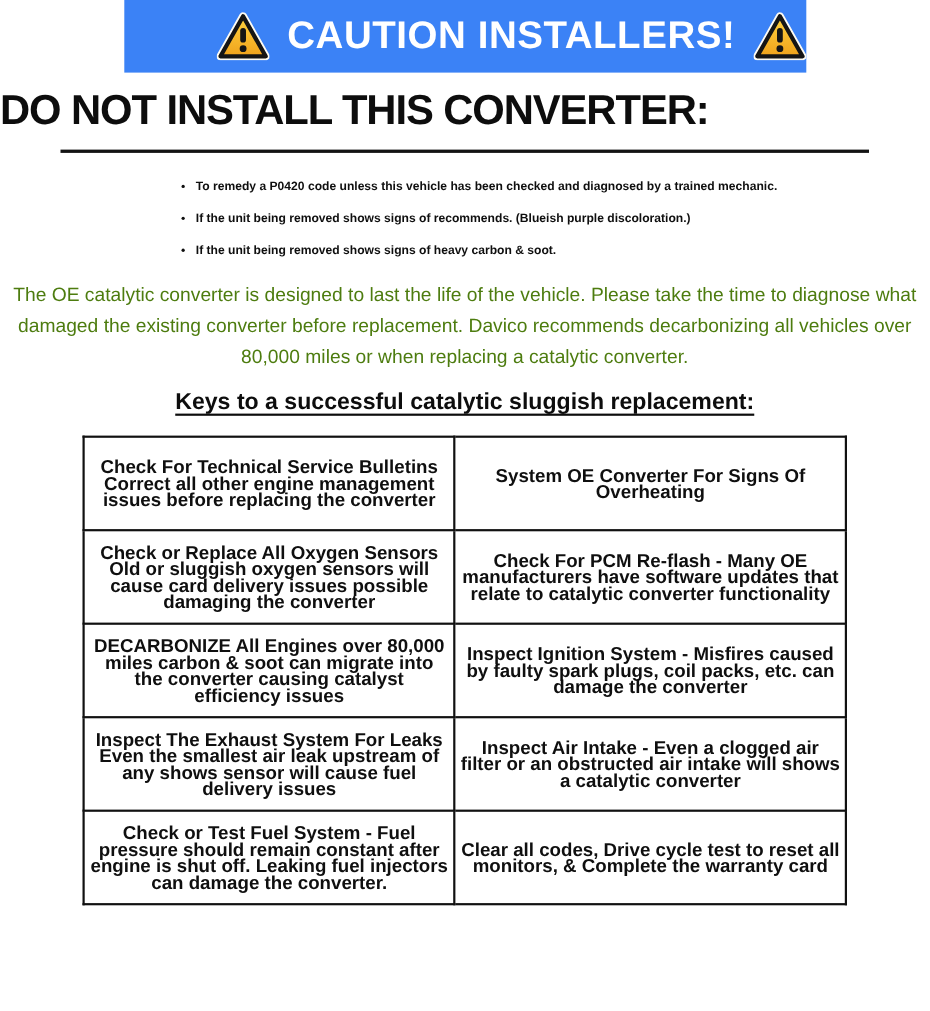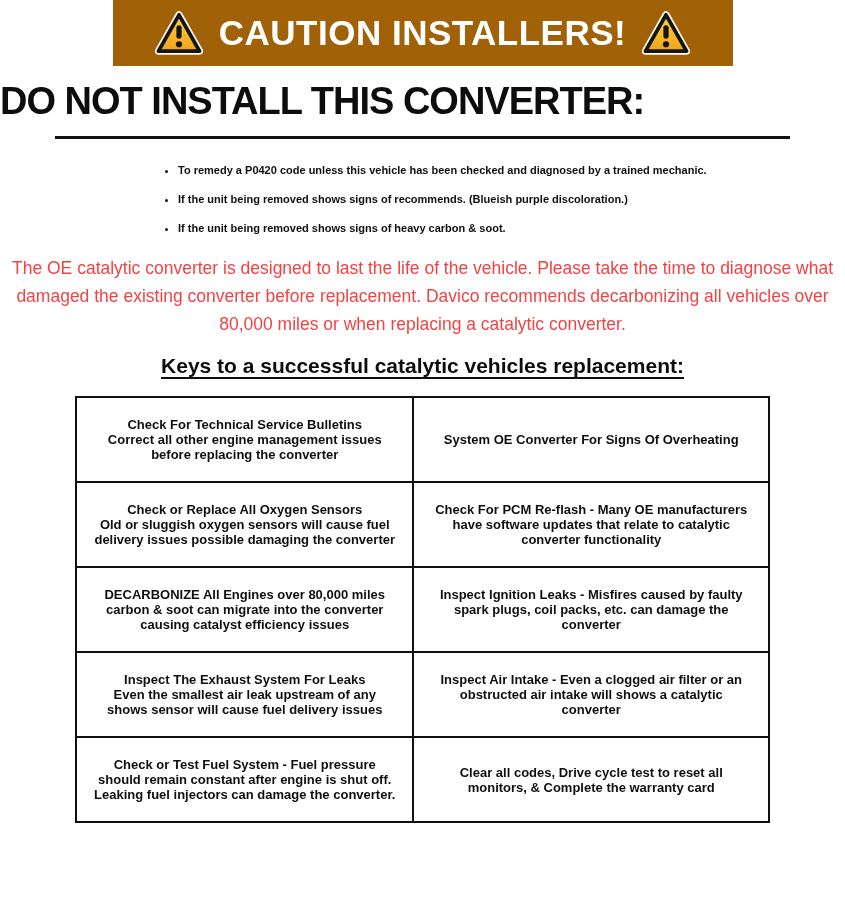--- a/index.html
+++ b/index.html
@@ -22,10 +22,10 @@
     width: 620px;
     height: 66px;
     margin: 0 auto;
-    background: #a16207;
+    background: #3b82f6;
     display: flex;
     align-items: center;
-    justify-content: center;
+    justify-content: flex-end;
     gap: 16px;
   }
   .banner h1 {

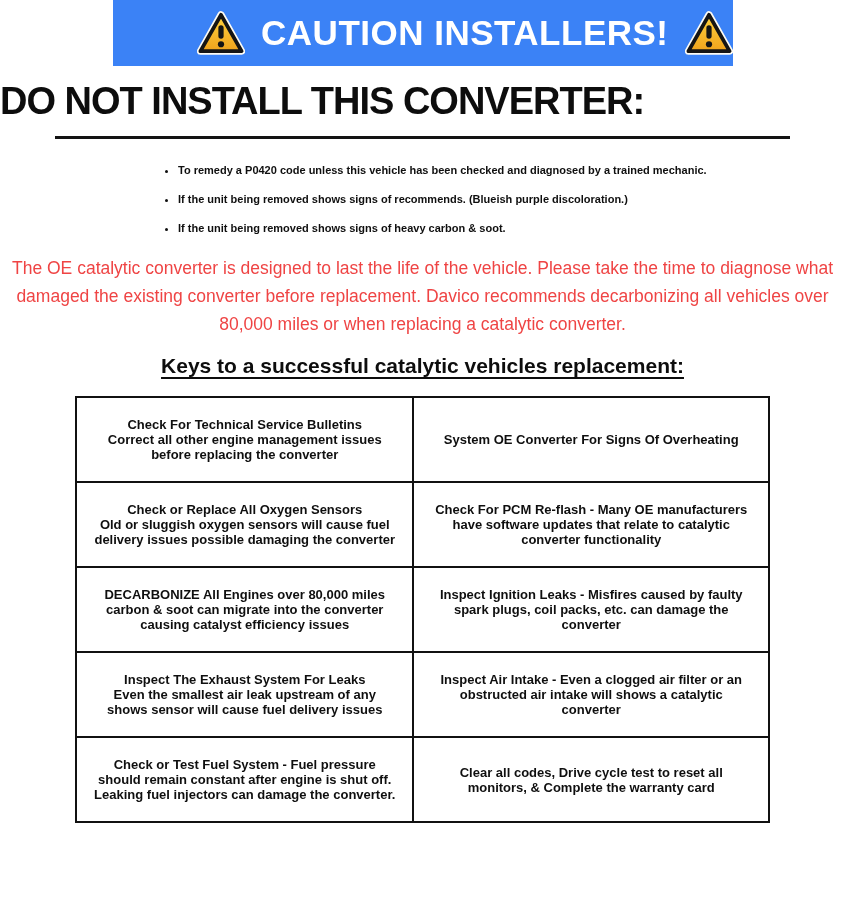--- a/index.html
+++ b/index.html
@@ -78,7 +78,7 @@
     font-size: 17.5px;
     font-weight: 400;
     line-height: 28px;
-    color: #ef4444;
+    color: #4d7c0f;
   }
   
   .keys-heading {

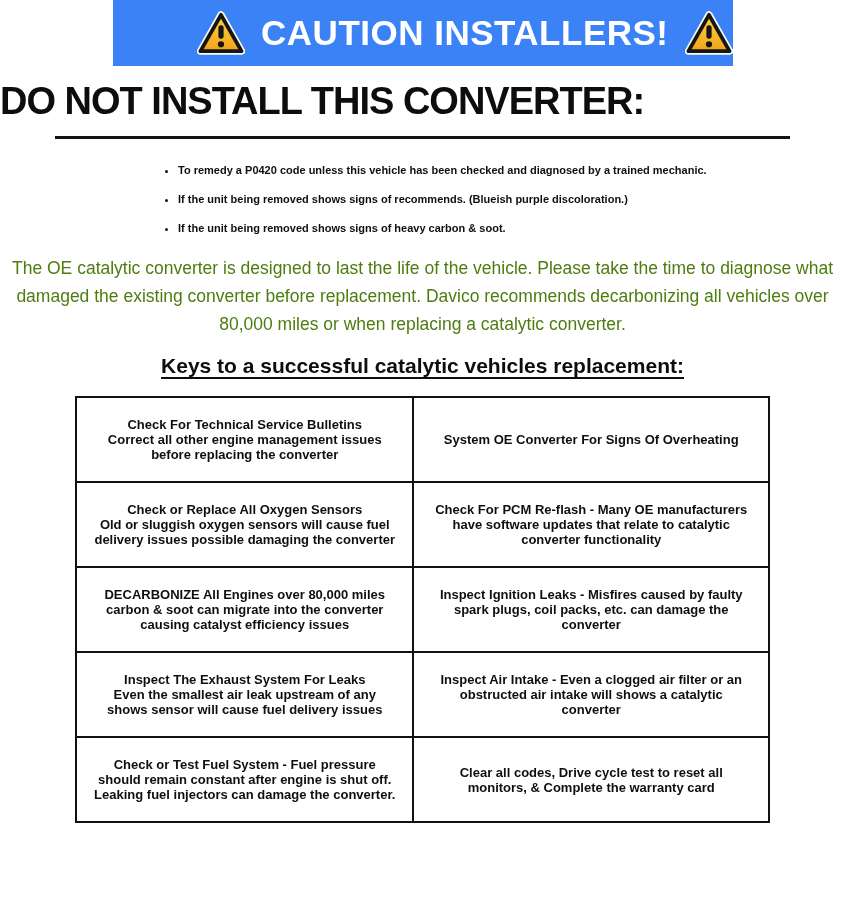--- a/index.html
+++ b/index.html
@@ -162,7 +162,7 @@
 
   <p class="para">The OE catalytic converter is designed to last the life of the vehicle. Please take the time to diagnose what damaged the existing converter before replacement. Davico recommends decarbonizing all vehicles over 80,000 miles or when replacing a catalytic converter.</p>
 
-  <h3 class="keys-heading">Keys to a successful catalytic vehicles replacement:</h3>
+  <h3 class="keys-heading">Keys to a successful catalytic sluggish replacement:</h3>
 
   <table class="keys-table">
     <colgroup>

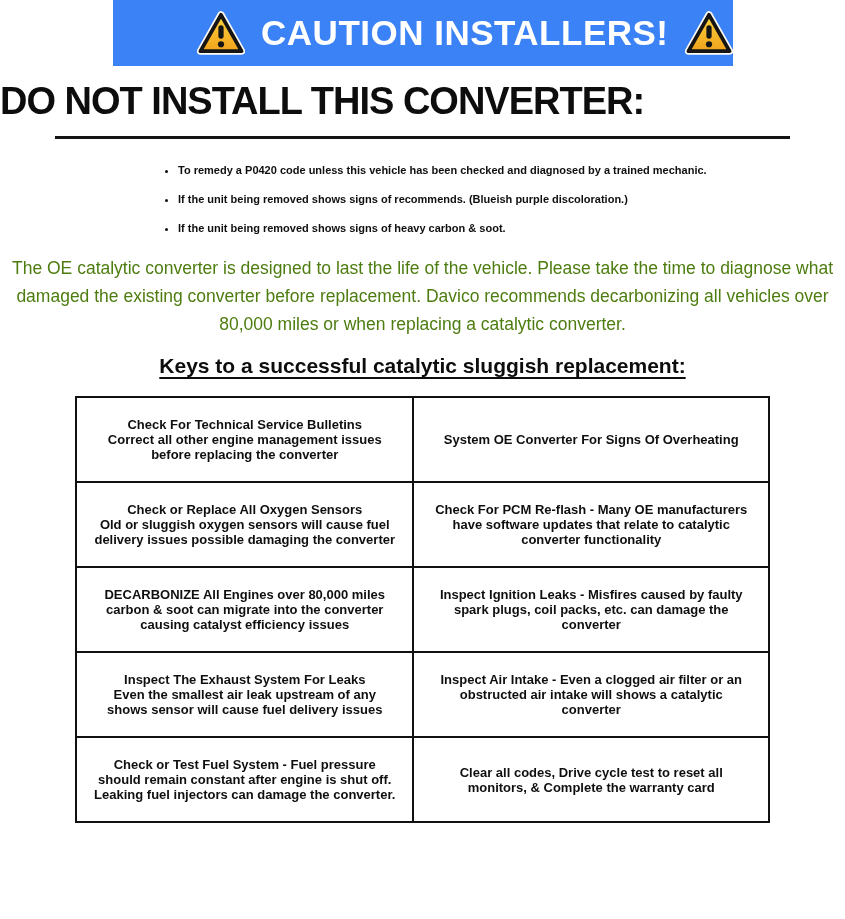--- a/index.html
+++ b/index.html
@@ -101,10 +101,10 @@
   .keys-table td {
     border: 2.5px solid #111111;
     height: 71px;
-    padding: 6px 16px;
+    padding: 6px 4px;
     text-align: center;
     vertical-align: middle;
-    font-size: 13px;
+    font-size: 17px;
     font-weight: 700;
     line-height: 15px;
     color: #0f0f0f;

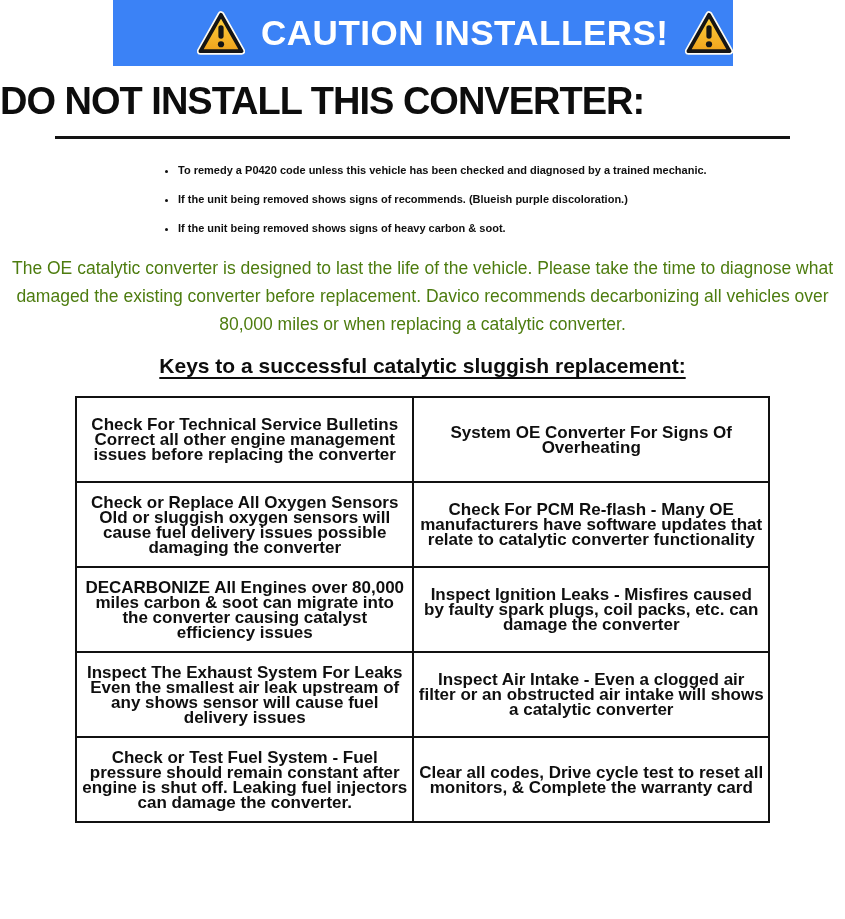--- a/index.html
+++ b/index.html
@@ -177,7 +177,7 @@
       </tr>
       <tr>
         <td>Check or Replace All Oxygen Sensors
-Old or sluggish oxygen sensors will cause fuel delivery issues possible damaging the converter</td>
+Old or sluggish oxygen sensors will cause card delivery issues possible damaging the converter</td>
         <td>Check For PCM Re-flash - Many OE manufacturers have software updates that relate to catalytic converter functionality</td>
       </tr>
       <tr>

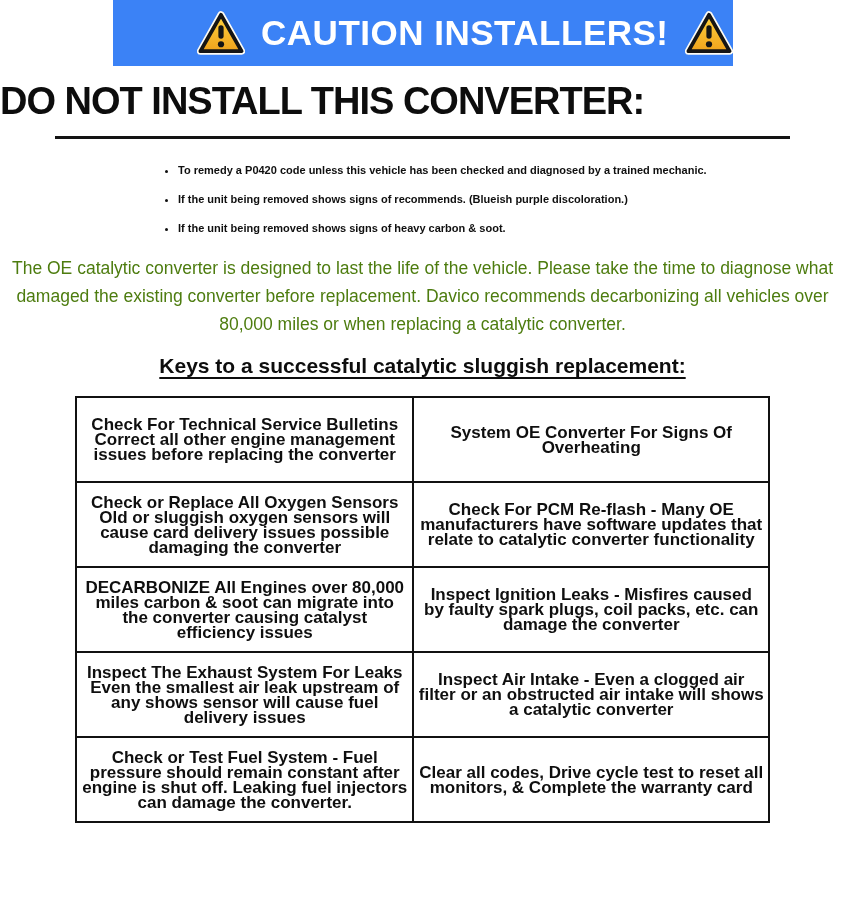--- a/index.html
+++ b/index.html
@@ -182,7 +182,7 @@
       </tr>
       <tr>
         <td>DECARBONIZE All Engines over 80,000 miles carbon &amp; soot can migrate into the converter causing catalyst efficiency issues</td>
-        <td>Inspect Ignition Leaks - Misfires caused by faulty spark plugs, coil packs, etc. can damage the converter</td>
+        <td>Inspect Ignition System - Misfires caused by faulty spark plugs, coil packs, etc. can damage the converter</td>
       </tr>
       <tr>
         <td>Inspect The Exhaust System For Leaks

